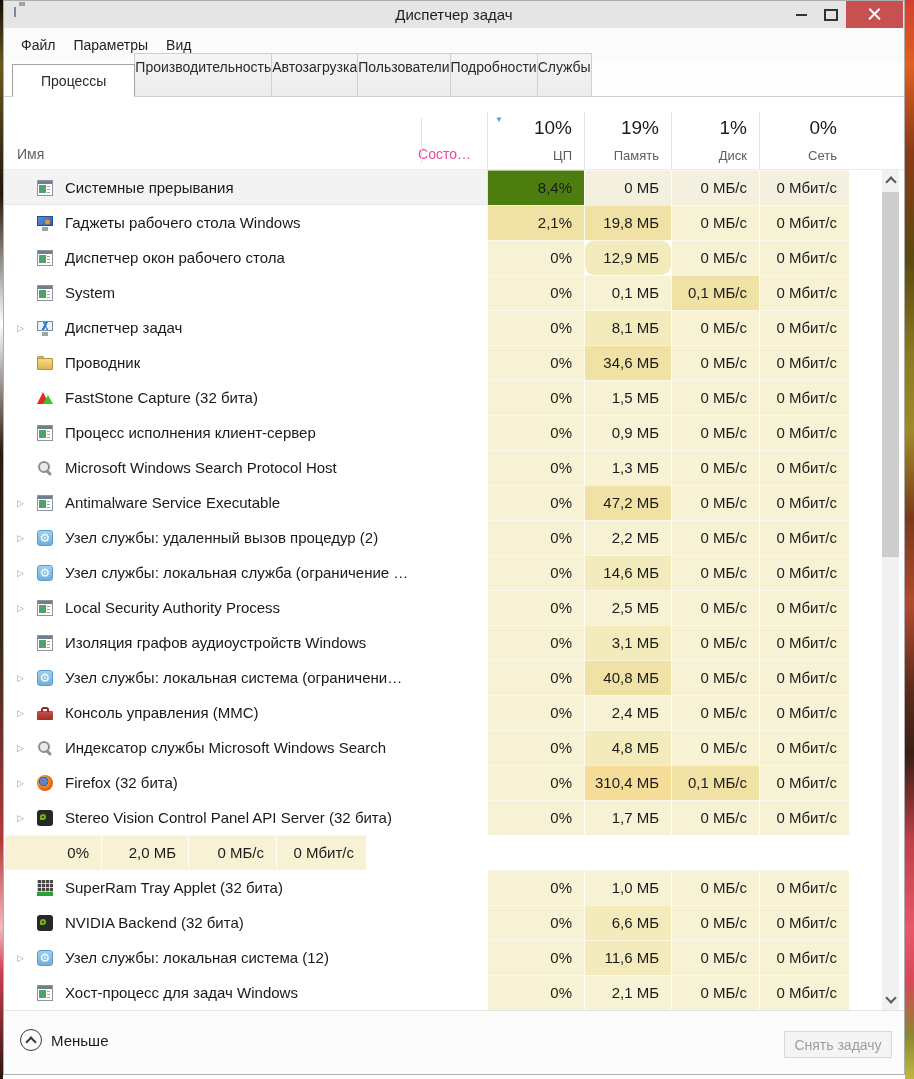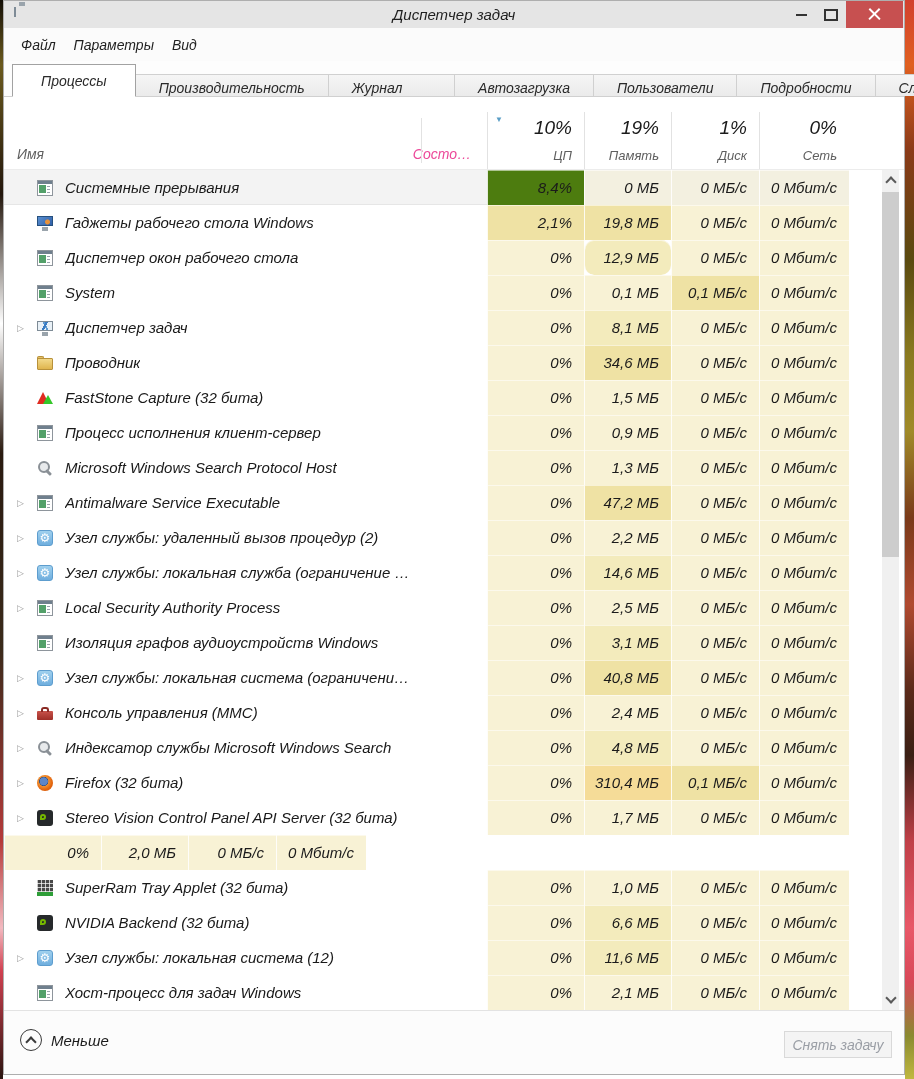--- a/index.html
+++ b/index.html
@@ -12,7 +12,7 @@
   .strip-right{right:0;width:9px;background:linear-gradient(180deg,#d2402e 0%,#e06020 6%,#8a3a18 14%,#5a4a10 24%,#8a7a20 33%,#a08a28 40%,#7a3a1a 48%,#b04a30 56%,#5a2a1a 64%,#3a1f14 70%,#c04048 78%,#e85868 86%,#d84858 91%,#8a8a30 96%,#c0b840 100%);}
 
   .window{position:absolute;left:3px;top:0;width:902px;height:1075px;background:#fff;
-          border:1px solid #aeaeae;box-sizing:border-box;display:flex;flex-direction:column;font-style:italic;}
+          border:1px solid #aeaeae;box-sizing:border-box;display:flex;flex-direction:column;}
 
   
   .titlebar{position:relative;height:27px;flex:none;background:#e5e5e5;}

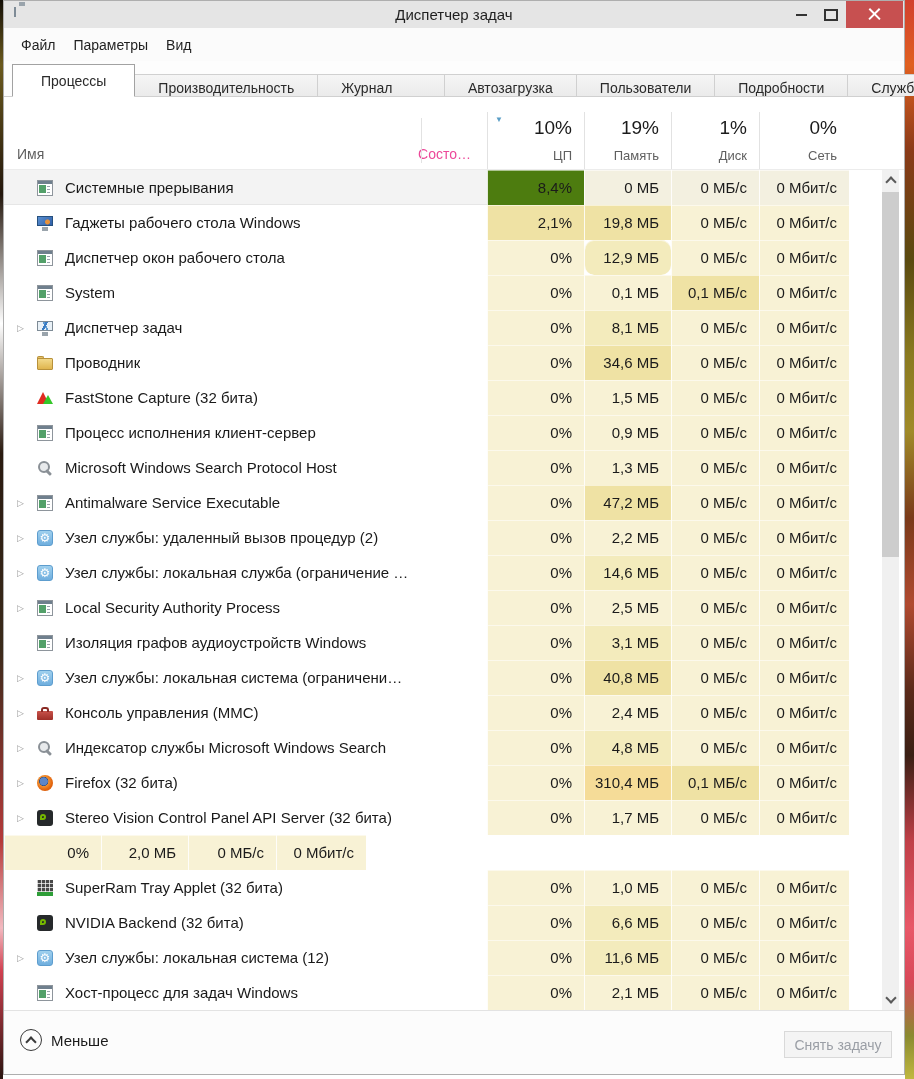--- a/index.html
+++ b/index.html
@@ -36,7 +36,7 @@
   
   .tabstrip{height:35px;flex:none;display:flex;align-items:flex-end;padding-left:8px;
             border-bottom:1px solid #d0d0d0;background:#fdfdfd;}
-  .tab{height:22px;line-height:27px;padding:0 23px;font-size:14px;color:#2a2a2a;
+  .tab{height:43px;line-height:27px;padding:0 0;font-size:14px;color:#2a2a2a;
        background:linear-gradient(180deg,#f5f5f5,#ebebeb);border:1px solid #d0d0d0;border-bottom:none;
        margin-right:-1px;box-sizing:border-box;}
   .tab.active{height:33px;line-height:33px;background:#fff;border:1px solid #a2a2a2;border-bottom:1px solid #fff;

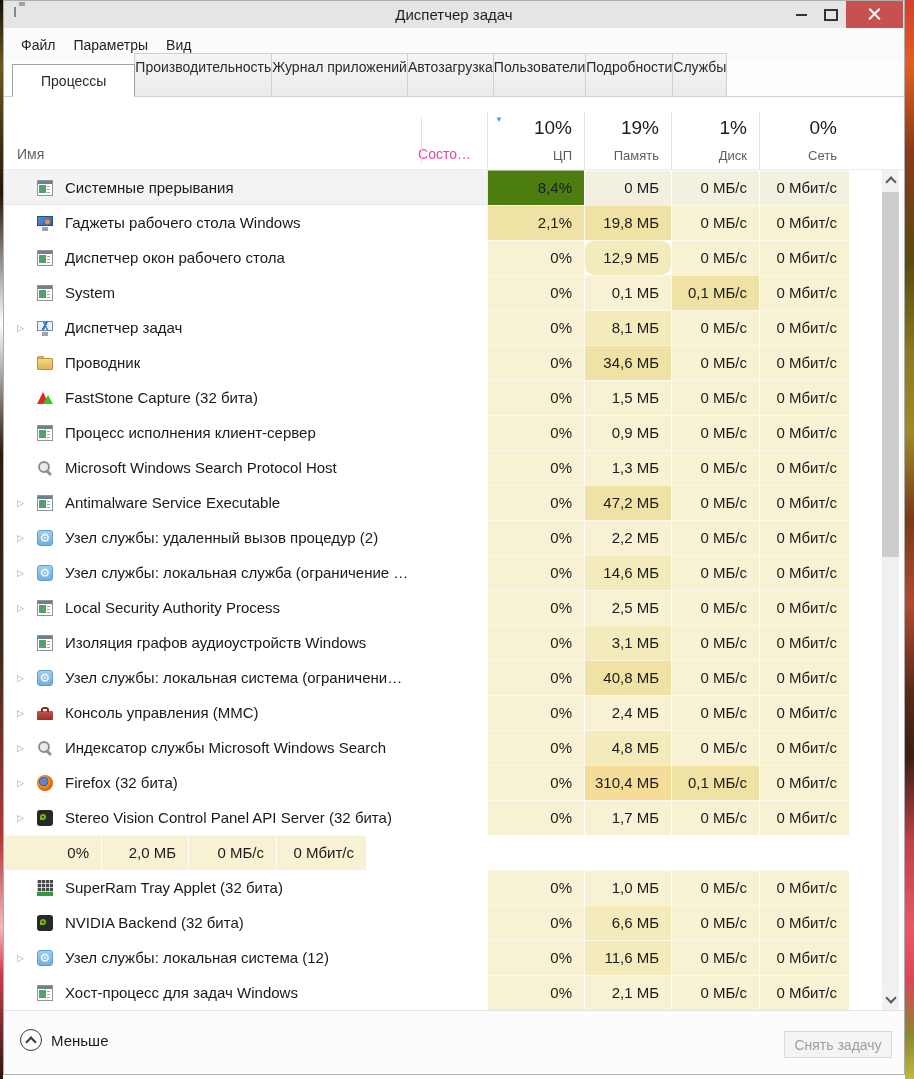--- a/index.html
+++ b/index.html
@@ -166,7 +166,6 @@
     <div class="tabstrip">
         <div class="tab active">Процессы</div>
         <div class="tab">Производительность</div>
-        <div class="tab">Журнал приложений</div>
         <div class="tab">Автозагрузка</div>
         <div class="tab">Пользователи</div>
         <div class="tab">Подробности</div>

